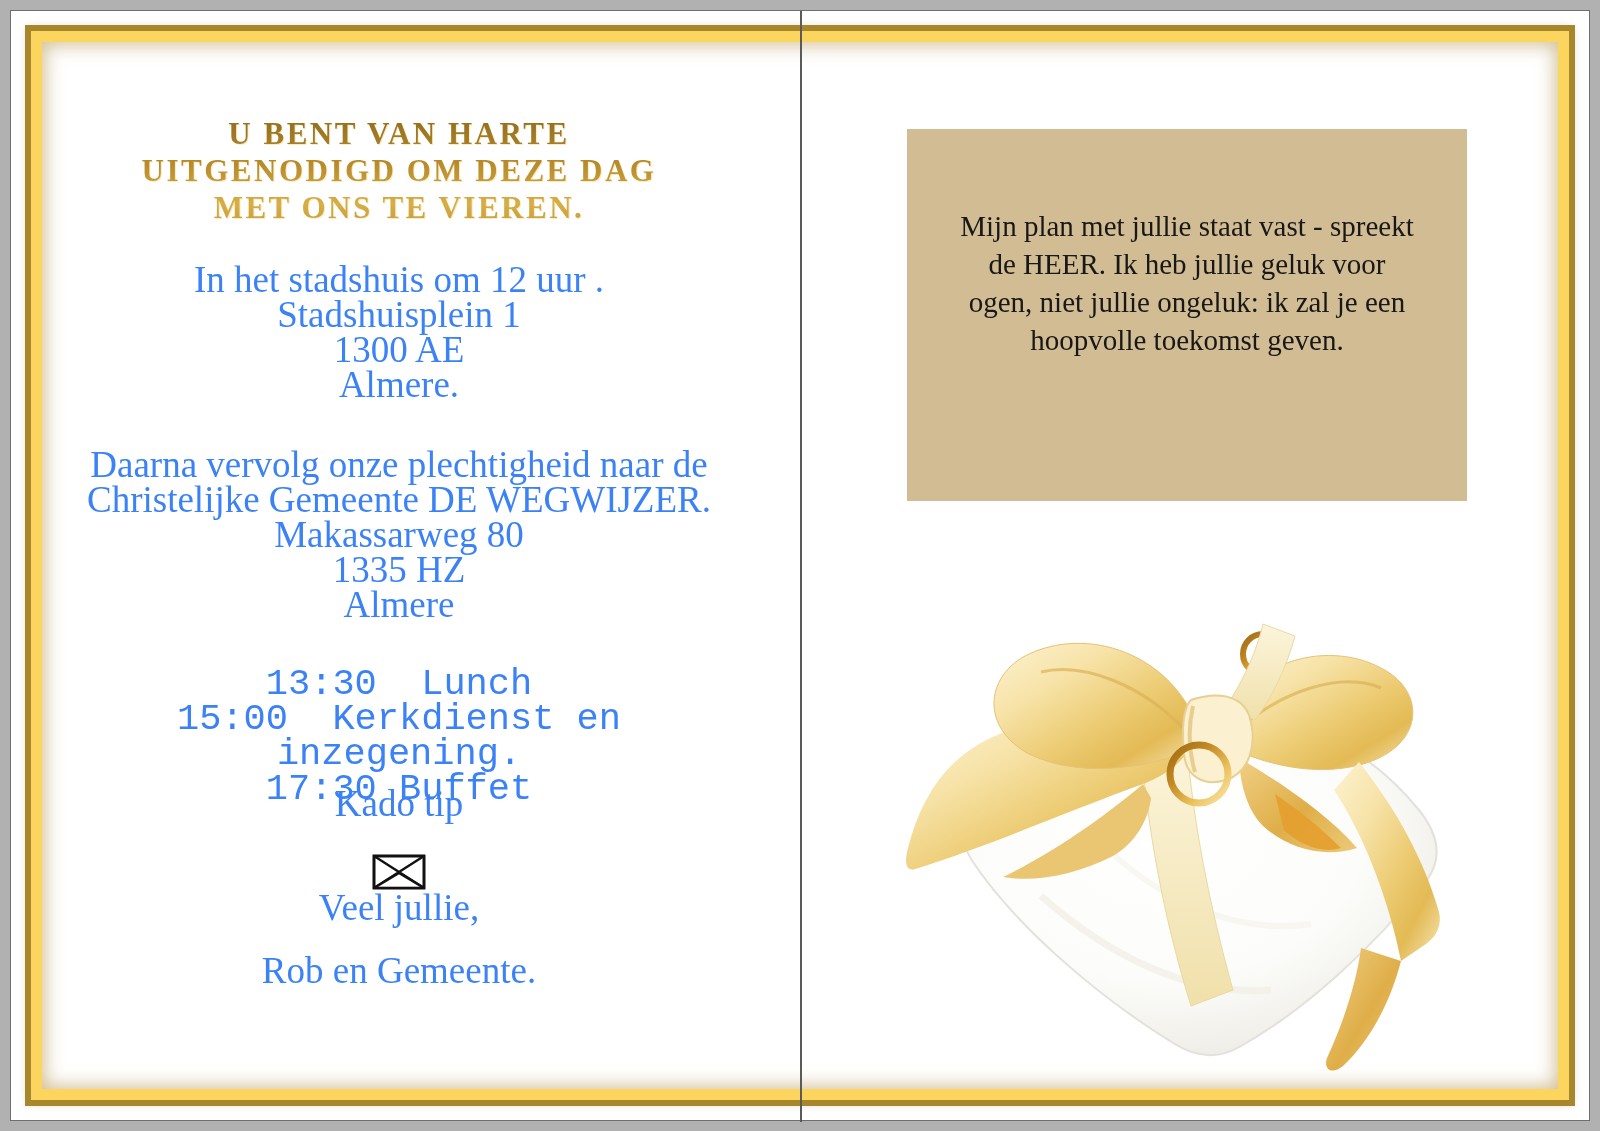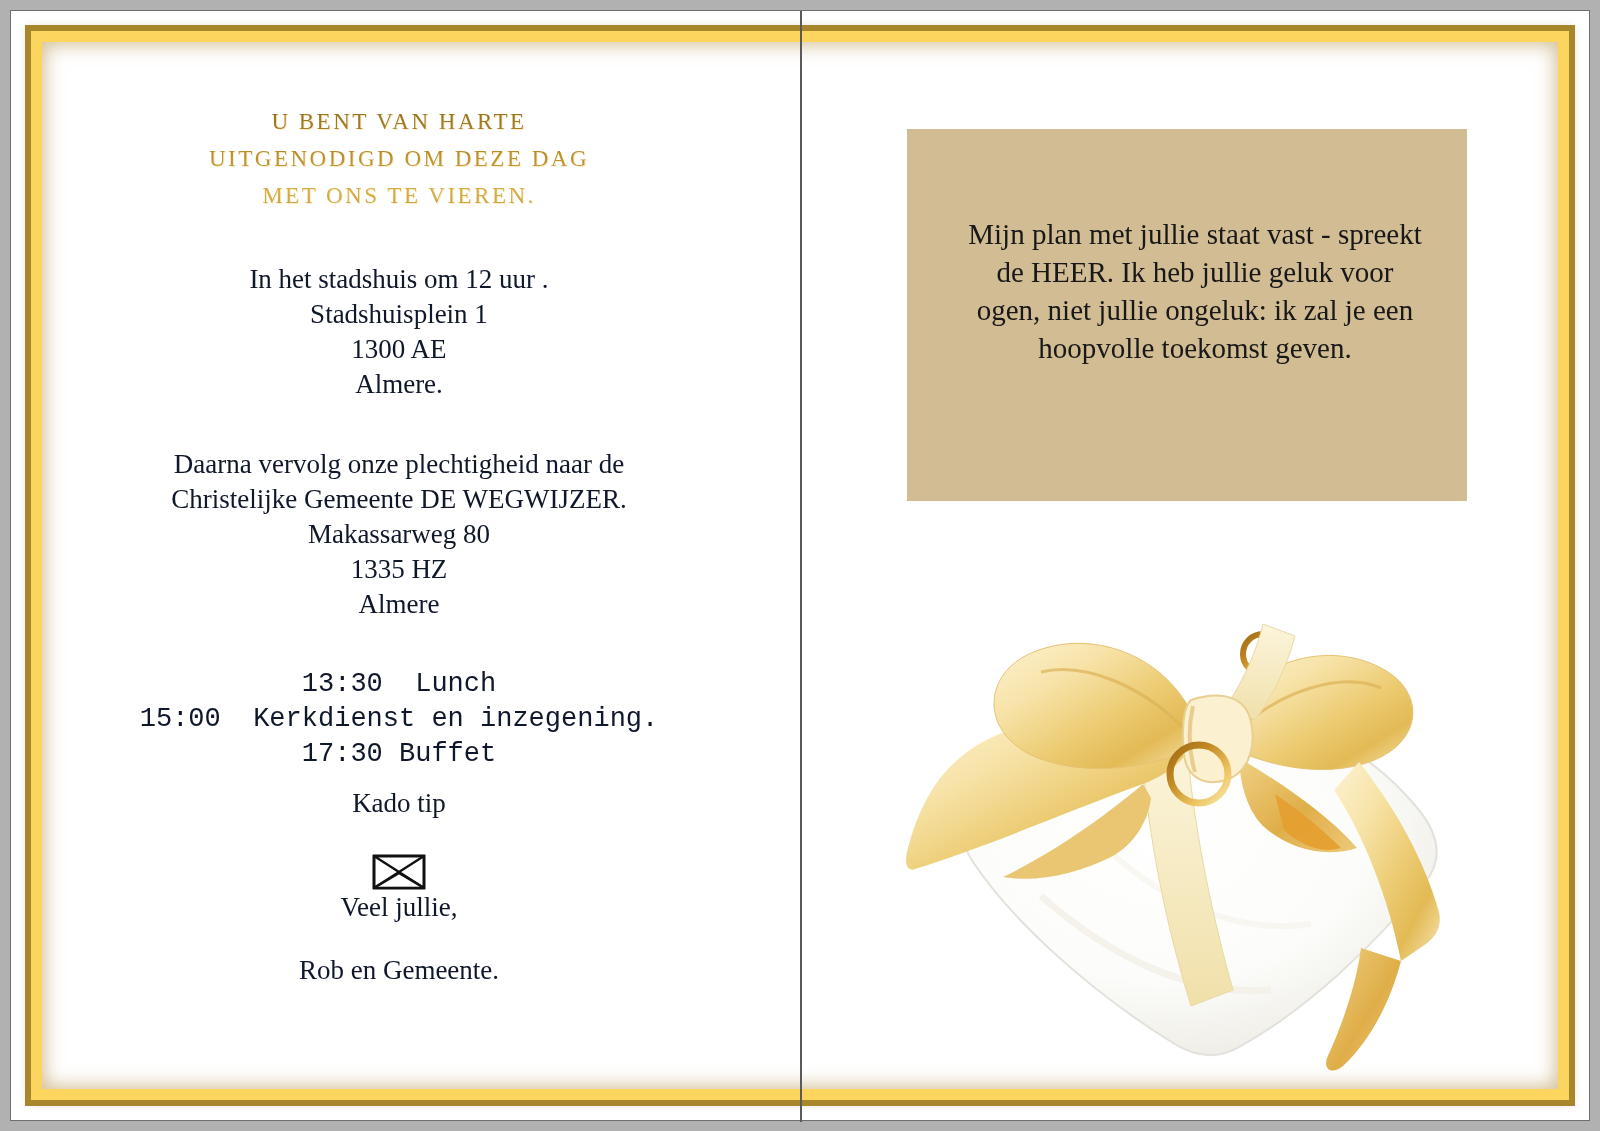--- a/index.html
+++ b/index.html
@@ -32,7 +32,7 @@
     font-size:27px;line-height:35px;color:#0f172a;white-space:pre-line;z-index:3;margin:0;
   }
   .heading{
-    top:92px;font-size:23px;line-height:37px;letter-spacing:2.5px;font-weight:normal;
+    top:104px;font-size:31px;line-height:37px;letter-spacing:2.5px;font-weight:bold;
     color:#b5892d;
     background:linear-gradient(180deg,#8f6c1e 0%,#b98c2b 45%,#d8ae45 80%,#c59d39 100%);
     -webkit-background-clip:text;background-clip:text;-webkit-text-fill-color:transparent;

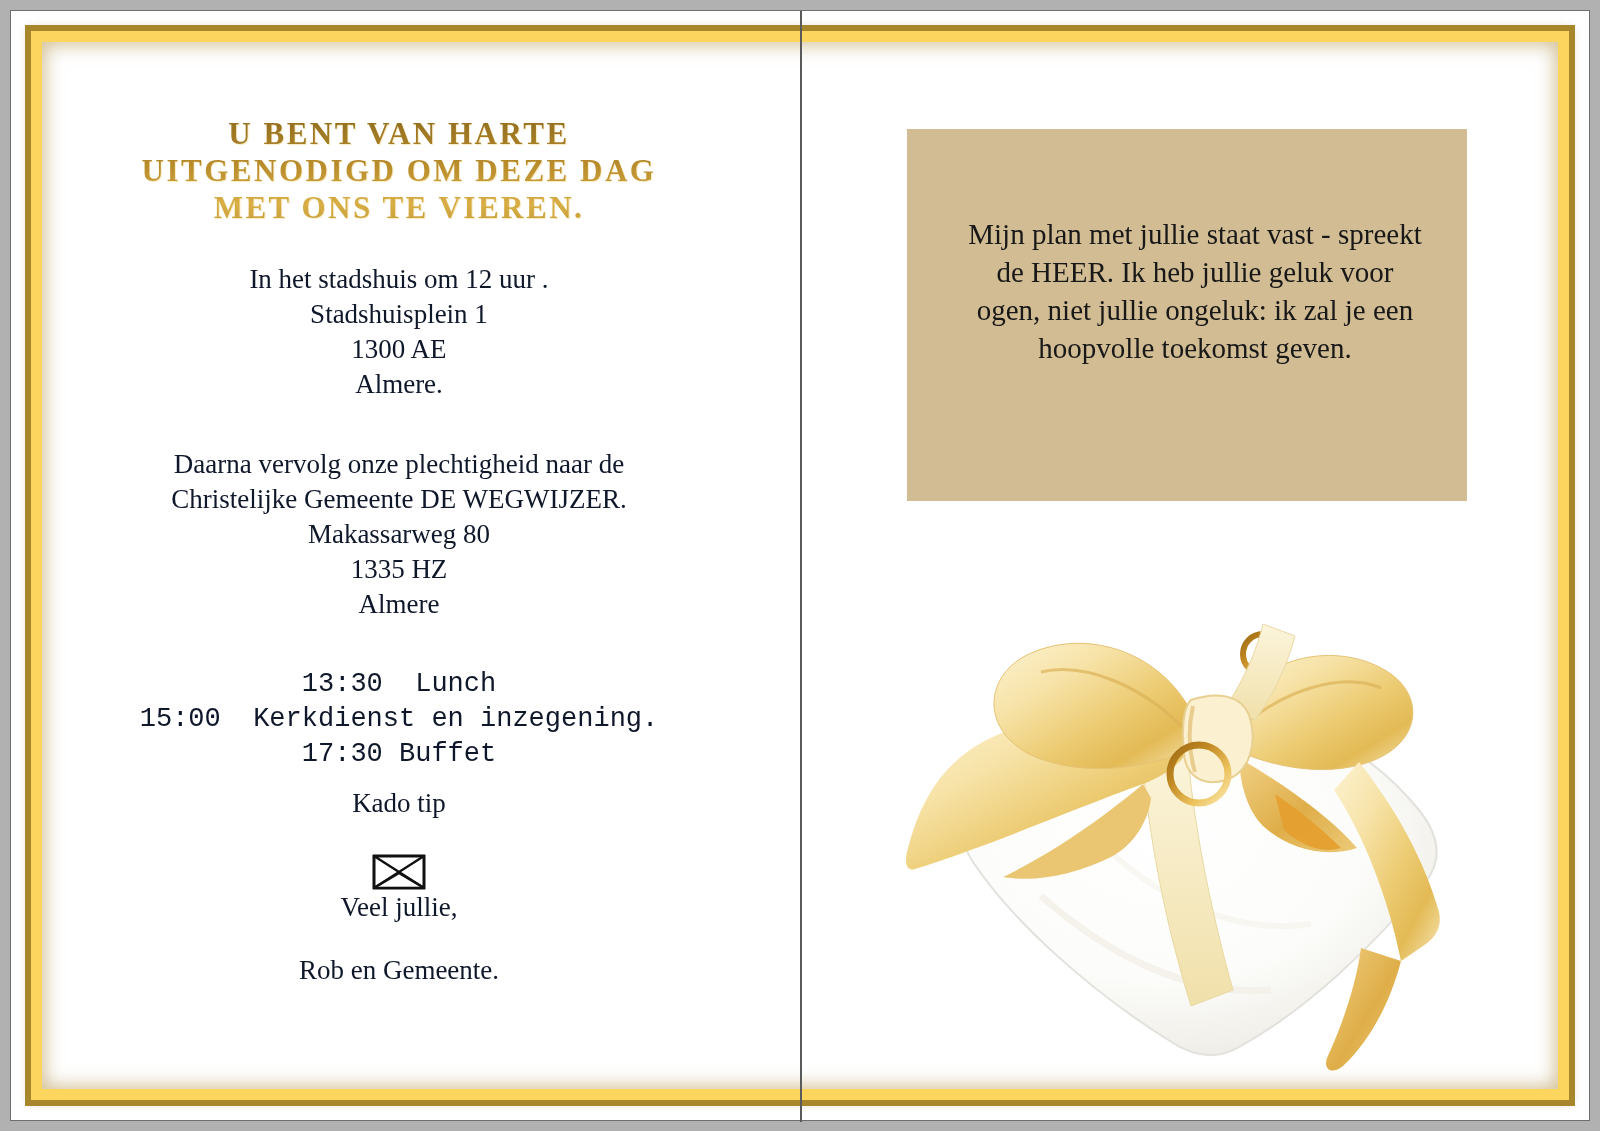--- a/index.html
+++ b/index.html
@@ -52,7 +52,7 @@
     background:#d2bc93;z-index:2;
   }
   .verse-text{
-    position:absolute;top:78px;left:15px;width:530px;margin:8px;
+    position:absolute;top:78px;left:15px;width:530px;margin:0;
     text-align:center;font-size:29px;line-height:38px;color:#181818;white-space:pre-line;
   }
   .verse-ref{

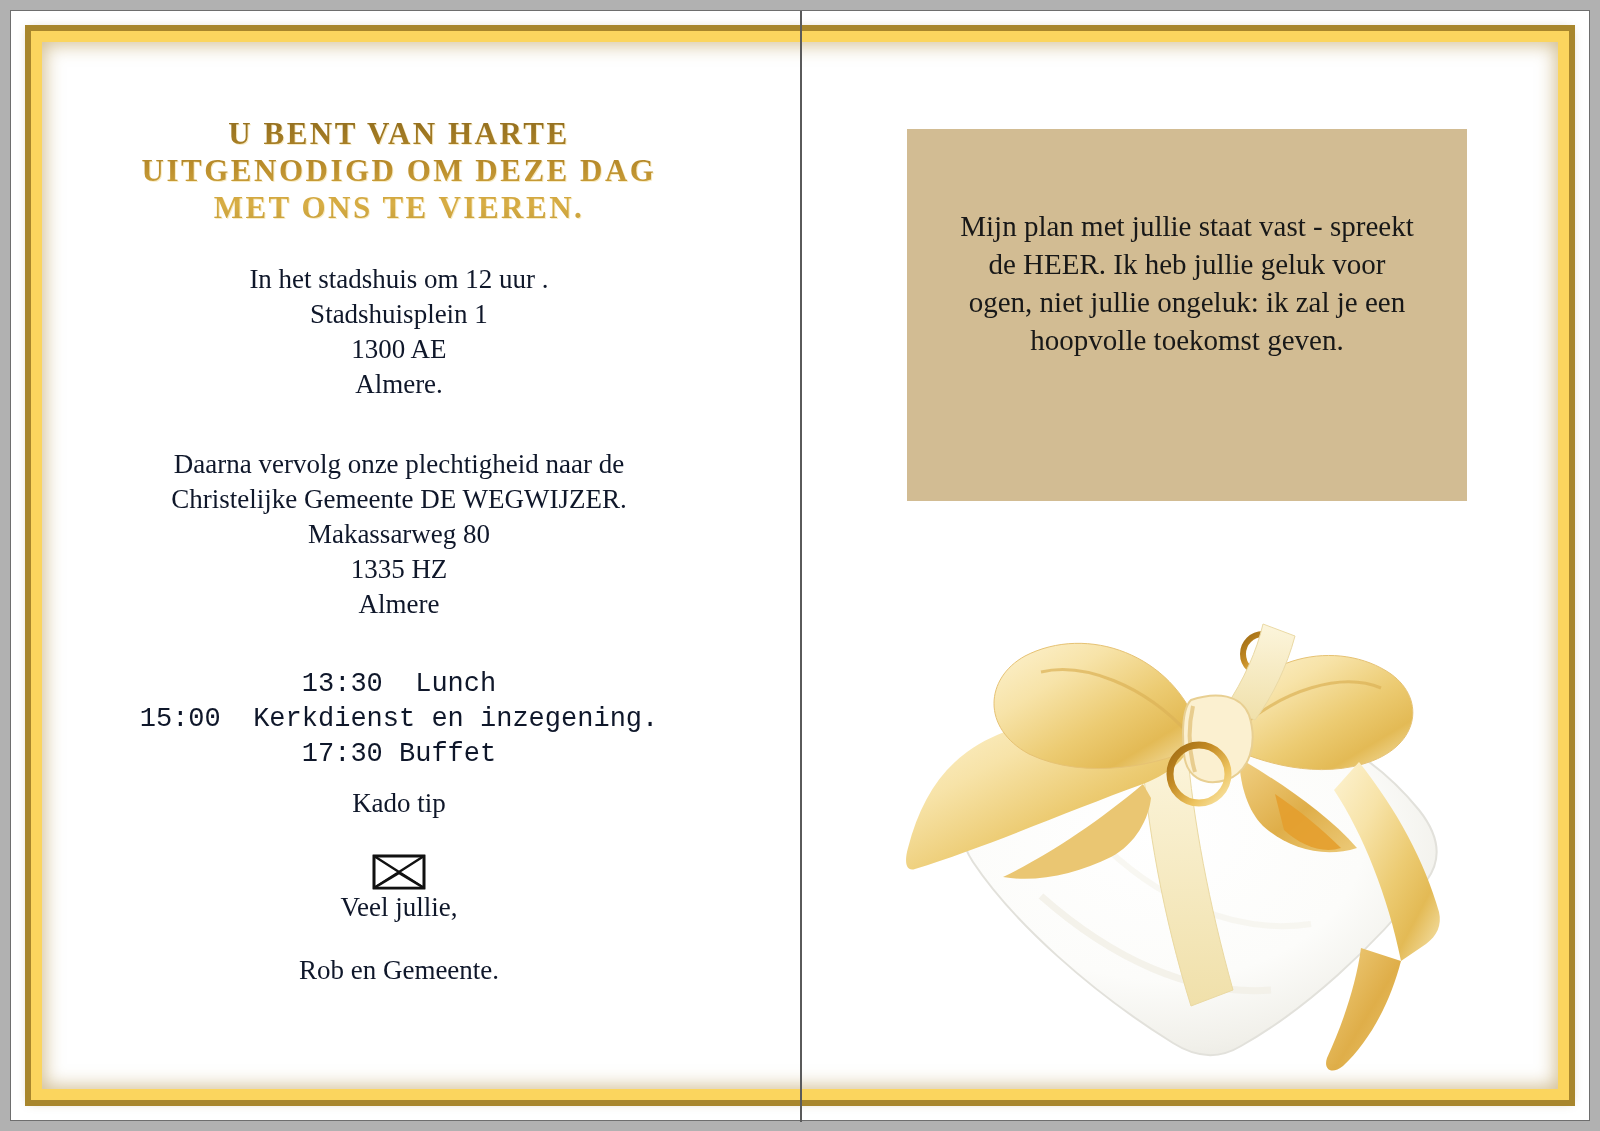--- a/index.html
+++ b/index.html
@@ -29,7 +29,7 @@
   
   .tblock{
     position:absolute;left:38px;width:700px;text-align:center;
-    font-size:27px;line-height:35px;color:#0f172a;white-space:pre-line;z-index:3;margin:0;
+    font-size:37px;line-height:35px;color:#3b82f6;white-space:pre-line;z-index:3;margin:0;
   }
   .heading{
     top:104px;font-size:31px;line-height:37px;letter-spacing:2.5px;font-weight:bold;

